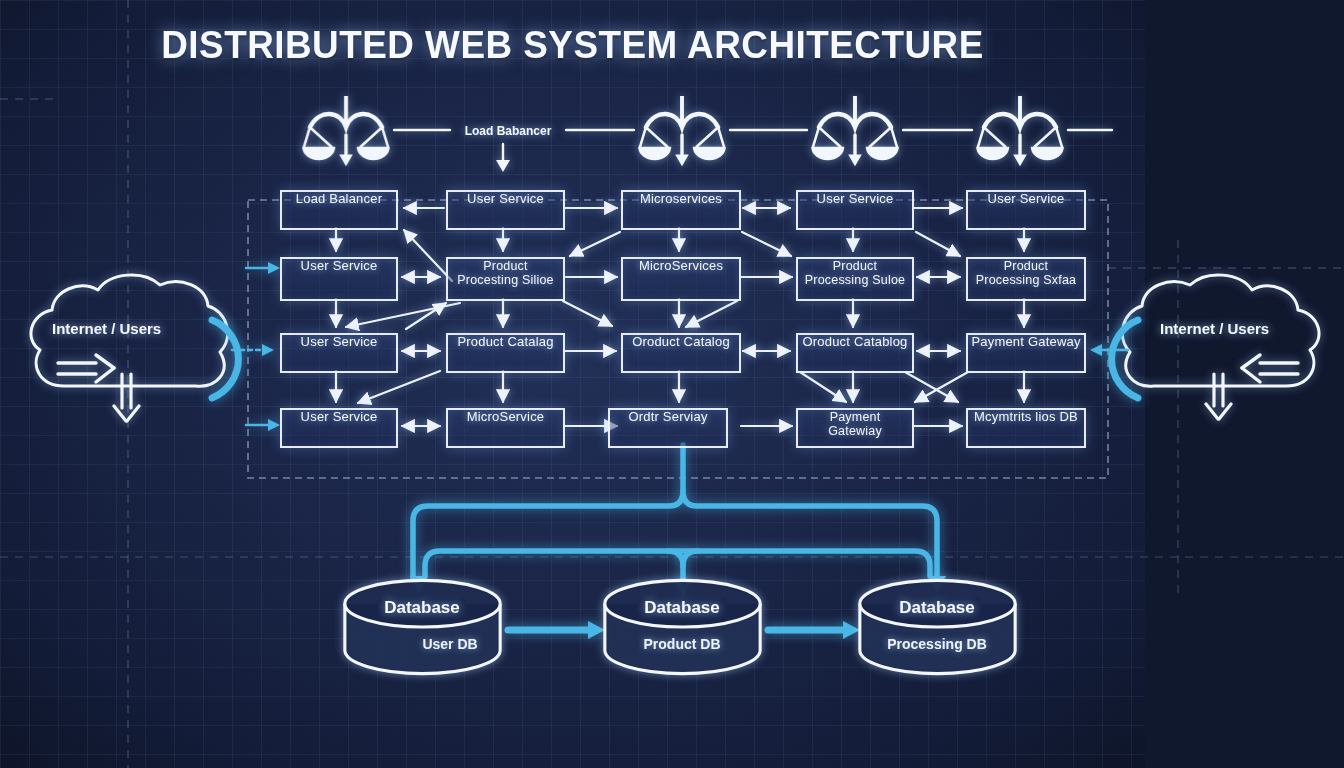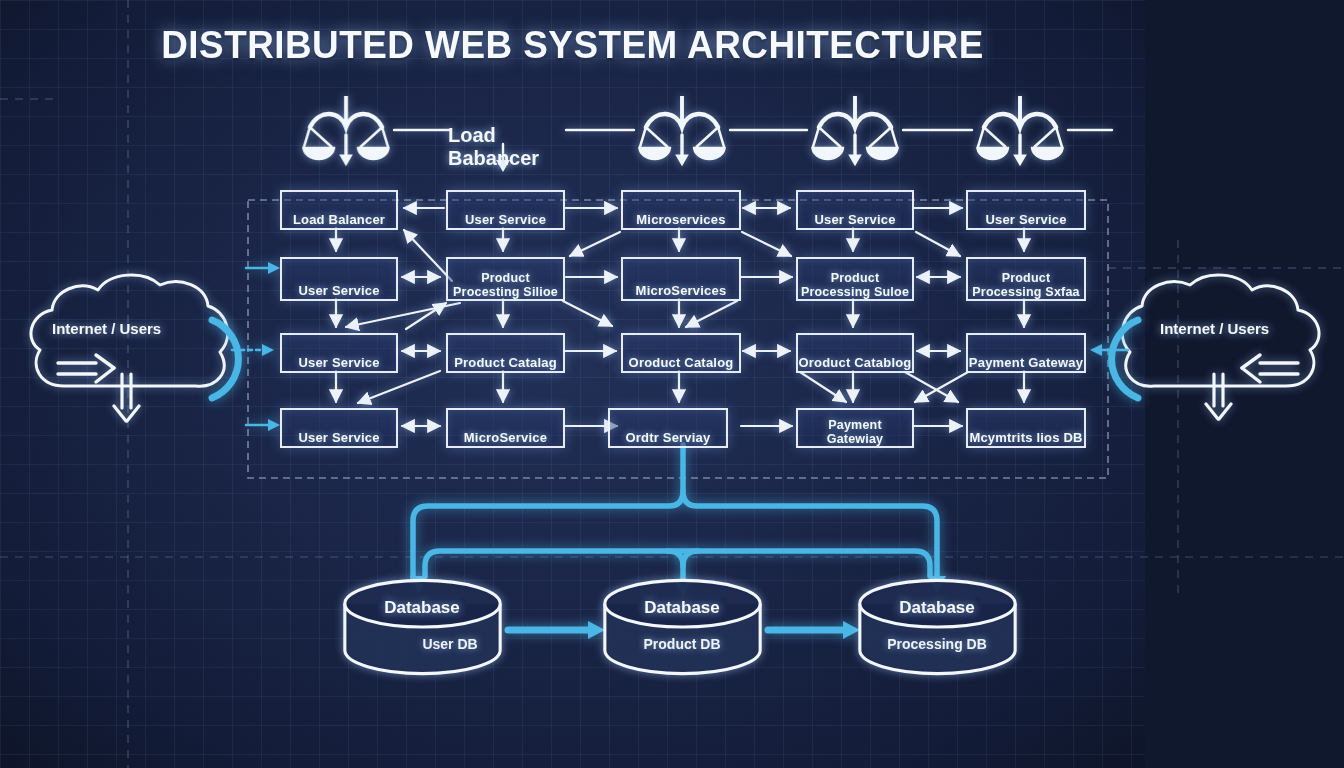--- a/index.html
+++ b/index.html
@@ -38,8 +38,8 @@
     font-size:15px;font-weight:bold;text-shadow:0 0 8px rgba(170,210,255,.8);
   }
   .lb-label{
-    position:absolute;width:120px;text-align:left;color:#f4f8ff;
-    font-size:20px;font-weight:bold;text-shadow:0 0 8px rgba(170,210,255,.8);
+    position:absolute;width:120px;text-align:center;color:#f4f8ff;
+    font-size:12px;font-weight:bold;text-shadow:0 0 8px rgba(170,210,255,.8);
   }
   .db-title{position:absolute;width:160px;text-align:center;color:#f7faff;
     font-size:17px;font-weight:bold;text-shadow:0 0 8px rgba(170,210,255,.8);}

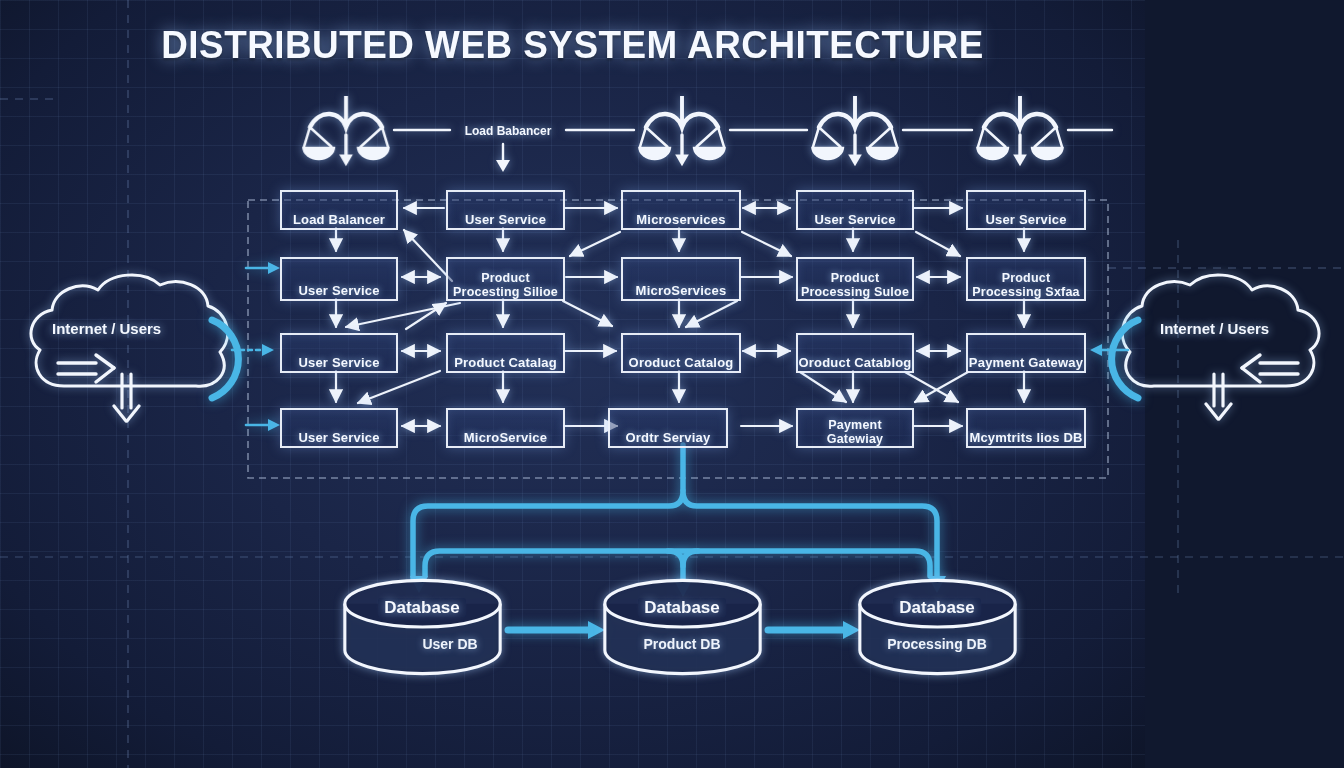--- a/index.html
+++ b/index.html
@@ -25,11 +25,11 @@
     transform:scaleX(.97);
   }
   .gbox{
-    position:absolute;display:flex;align-items:flex-end;justify-content:center;
+    position:absolute;display:flex;align-items:flex-start;justify-content:center;
     border:2px solid rgba(242,247,255,.95);
     background:linear-gradient(180deg, rgba(48,68,120,.42), rgba(27,42,86,.48));
     box-shadow:0 0 12px rgba(140,185,255,.30), inset 0 0 10px rgba(140,185,255,.14);
-    color:#f4f8ff;font-weight:bold;font-size:13px;line-height:1.12;
+    color:#f4f8ff;font-weight:normal;font-size:13px;line-height:1.12;
     text-align:center;letter-spacing:.2px;white-space:pre-line;
     text-shadow:0 0 7px rgba(170,210,255,.8);
   }

